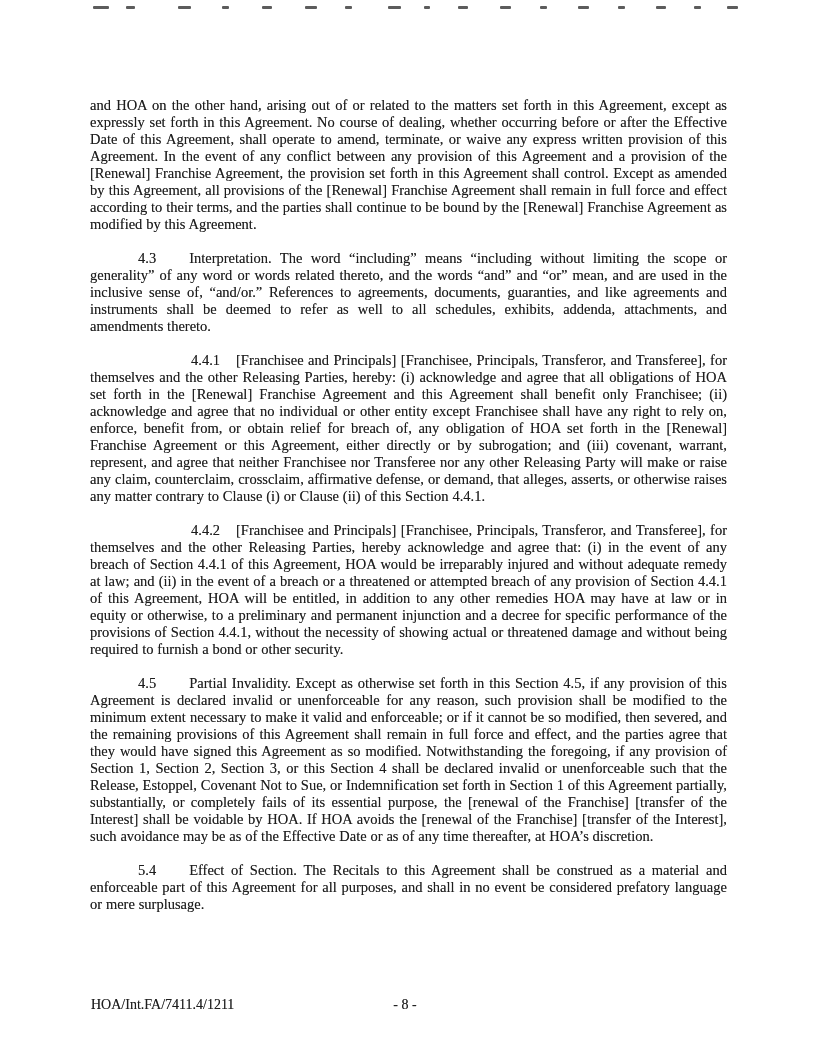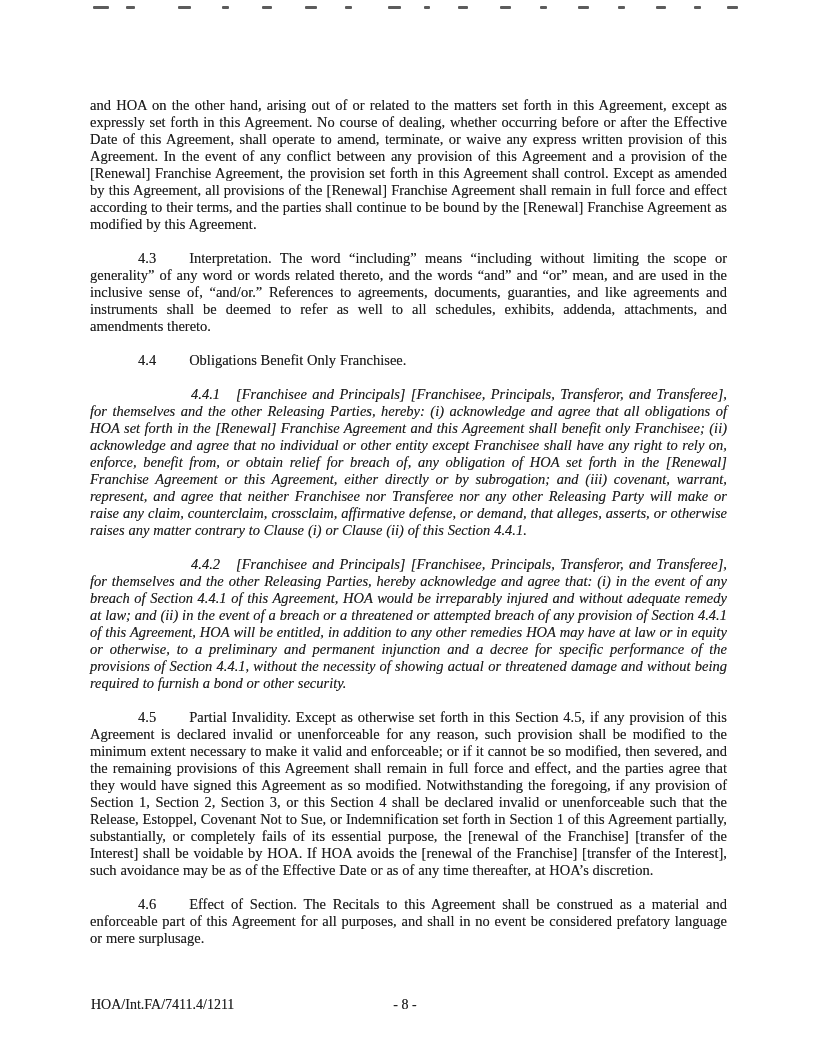--- a/index.html
+++ b/index.html
@@ -103,7 +103,6 @@
 
     <p class="para indent1"><span class="num">4.3</span><span class="tab t1"></span><span class="heading">Interpretation</span><span class="body-text">.  The word “including” means “including without limiting the scope or generality” of any word or words related thereto, and the words “and” and “or” mean, and are used in the inclusive sense of, “and/or.”  References to agreements, documents, guaranties, and like agreements and instruments shall be deemed to refer as well to all schedules, exhibits, addenda, attachments, and amendments thereto.</span></p>
 
-    <p class="para indent1"><span class="num">4.4</span><span class="tab t1"></span><span class="heading">Obligations Benefit Only Franchisee</span><span class="body-text">.</span></p>
 
     <p class="para indent2"><span class="num">4.4.1</span><span class="tab t2"></span><span class="body-text">[Franchisee and Principals] [Franchisee, Principals, Transferor, and Transferee], for themselves and the other Releasing Parties, hereby: (i) acknowledge and agree that all obligations of HOA set forth in the [Renewal] Franchise Agreement and this Agreement shall benefit only Franchisee; (ii) acknowledge and agree that no individual or other entity except Franchisee shall have any right to rely on, enforce, benefit from, or obtain relief for breach of, any obligation of HOA set forth in the [Renewal] Franchise Agreement or this Agreement, either directly or by subrogation; and (iii) covenant, warrant, represent, and agree that neither Franchisee nor Transferee nor any other Releasing Party will make or raise any claim, counterclaim, crossclaim, affirmative defense, or demand, that alleges, asserts, or otherwise raises any matter contrary to Clause (i) or Clause (ii) of this Section 4.4.1.</span></p>
 

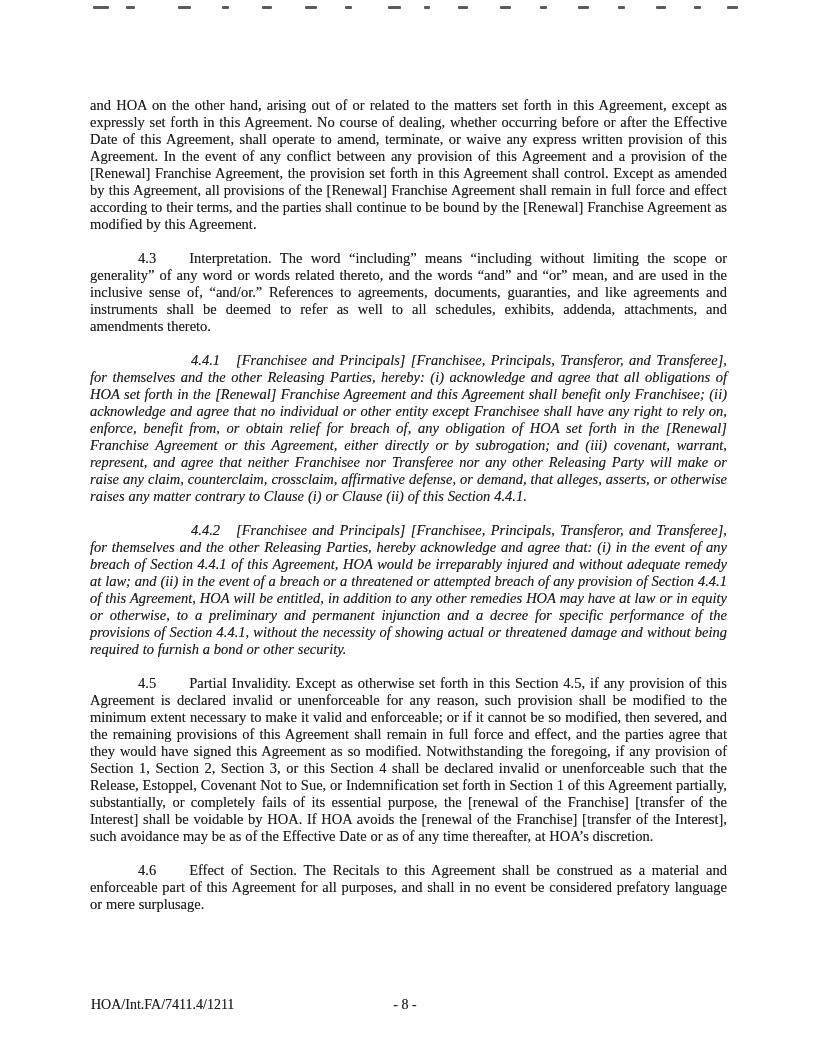--- a/index.html
+++ b/index.html
@@ -41,7 +41,7 @@
     text-shadow: 0 0 0.5px rgba(30,30,30,0.55);
   }
   .para.indent1 { text-indent: 48px; }
-  .para.indent2 { text-indent: 101px; font-style: italic; }
+  .para.indent2 { text-indent: 101px; }
   .tab { display: inline-block; text-indent: 0; }
   .tab.t1 { width: 33px; }
   .tab.t2 { width: 16px; }

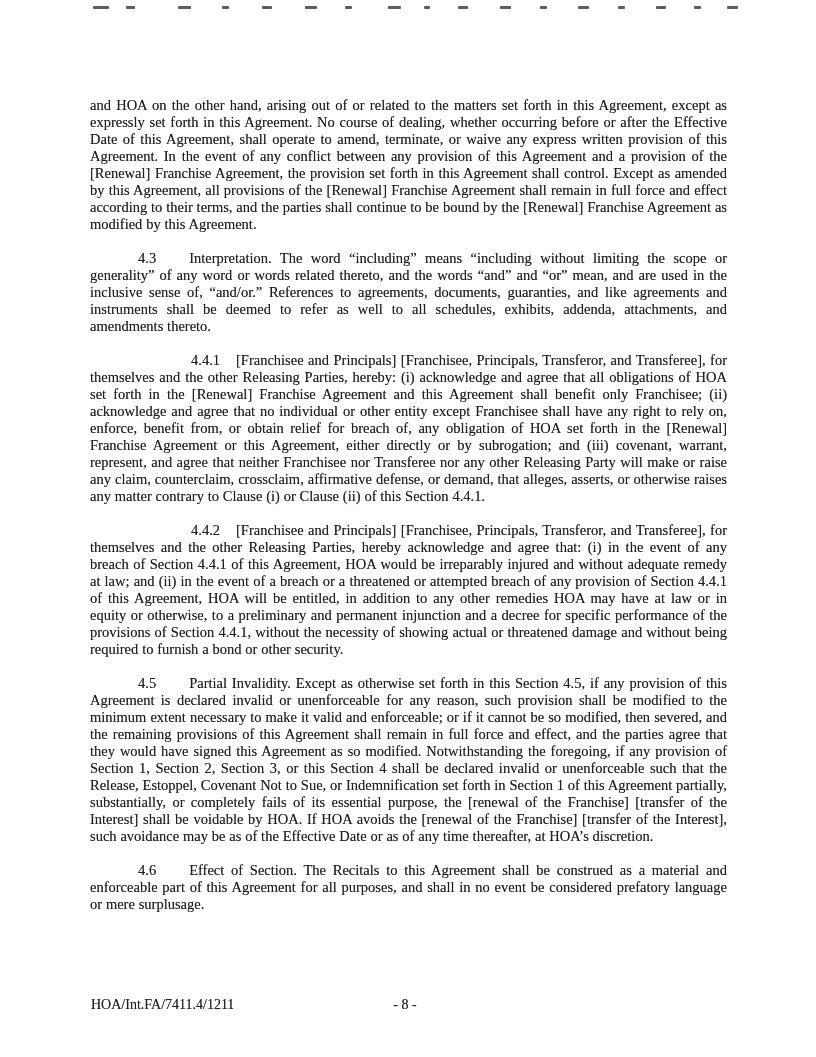--- a/index.html
+++ b/index.html
@@ -110,7 +110,7 @@
 
     <p class="para indent1"><span class="num">4.5</span><span class="tab t1"></span><span class="heading">Partial Invalidity</span><span class="body-text">.  Except as otherwise set forth in this Section 4.5, if any provision of this Agreement is declared invalid or unenforceable for any reason, such provision shall be modified to the minimum extent necessary to make it valid and enforceable; or if it cannot be so modified, then severed, and the remaining provisions of this Agreement shall remain in full force and effect, and the parties agree that they would have signed this Agreement as so modified.  Notwithstanding the foregoing, if any provision of Section 1, Section 2, Section 3, or this Section 4 shall be declared invalid or unenforceable such that the Release, Estoppel, Covenant Not to Sue, or Indemnification set forth in Section 1 of this Agreement partially, substantially, or completely fails of its essential purpose, the [renewal of the Franchise] [transfer of the Interest] shall be voidable by HOA.  If HOA avoids the [renewal of the Franchise] [transfer of the Interest], such avoidance may be as of the Effective Date or as of any time thereafter, at HOA’s discretion.</span></p>
 
-    <p class="para indent1"><span class="num">4.6</span><span class="tab t1"></span><span class="heading">Effect of Section</span><span class="body-text">.  The Recitals to this Agreement shall be construed as a material and enforceable part of this Agreement for all purposes, and shall in no event be considered prefatory language or mere surplusage.</span></p>
+    <p class="para indent1"><span class="num">5.4</span><span class="tab t1"></span><span class="heading">Effect of Section</span><span class="body-text">.  The Recitals to this Agreement shall be construed as a material and enforceable part of this Agreement for all purposes, and shall in no event be considered prefatory language or mere surplusage.</span></p>
 
   </main>
 

